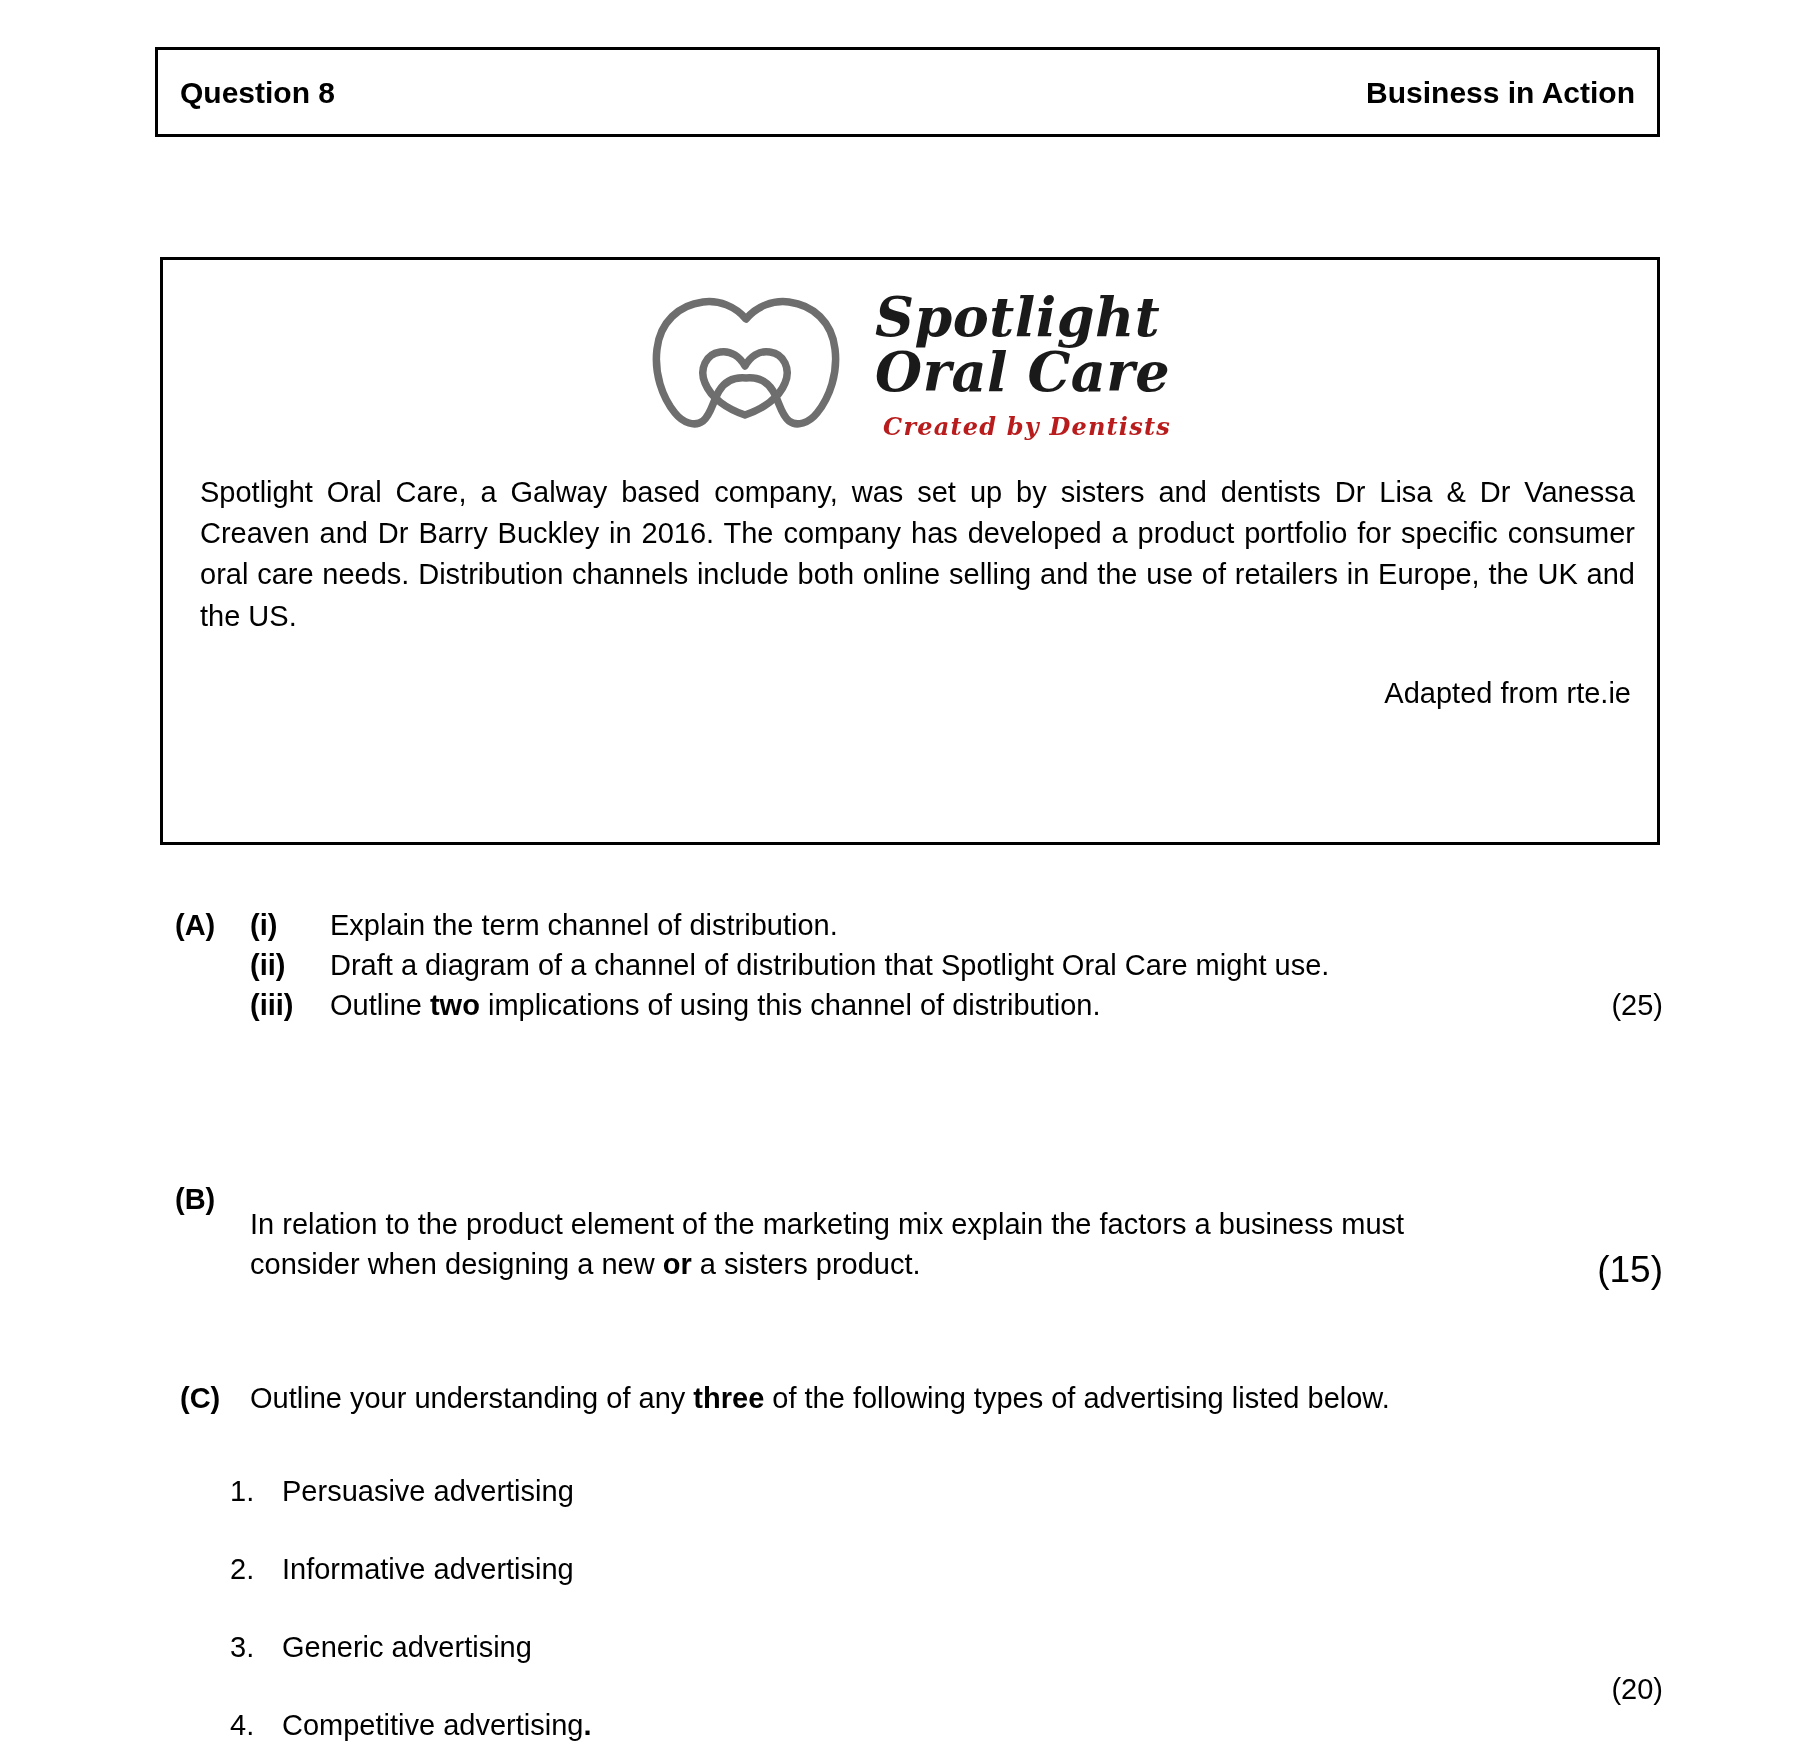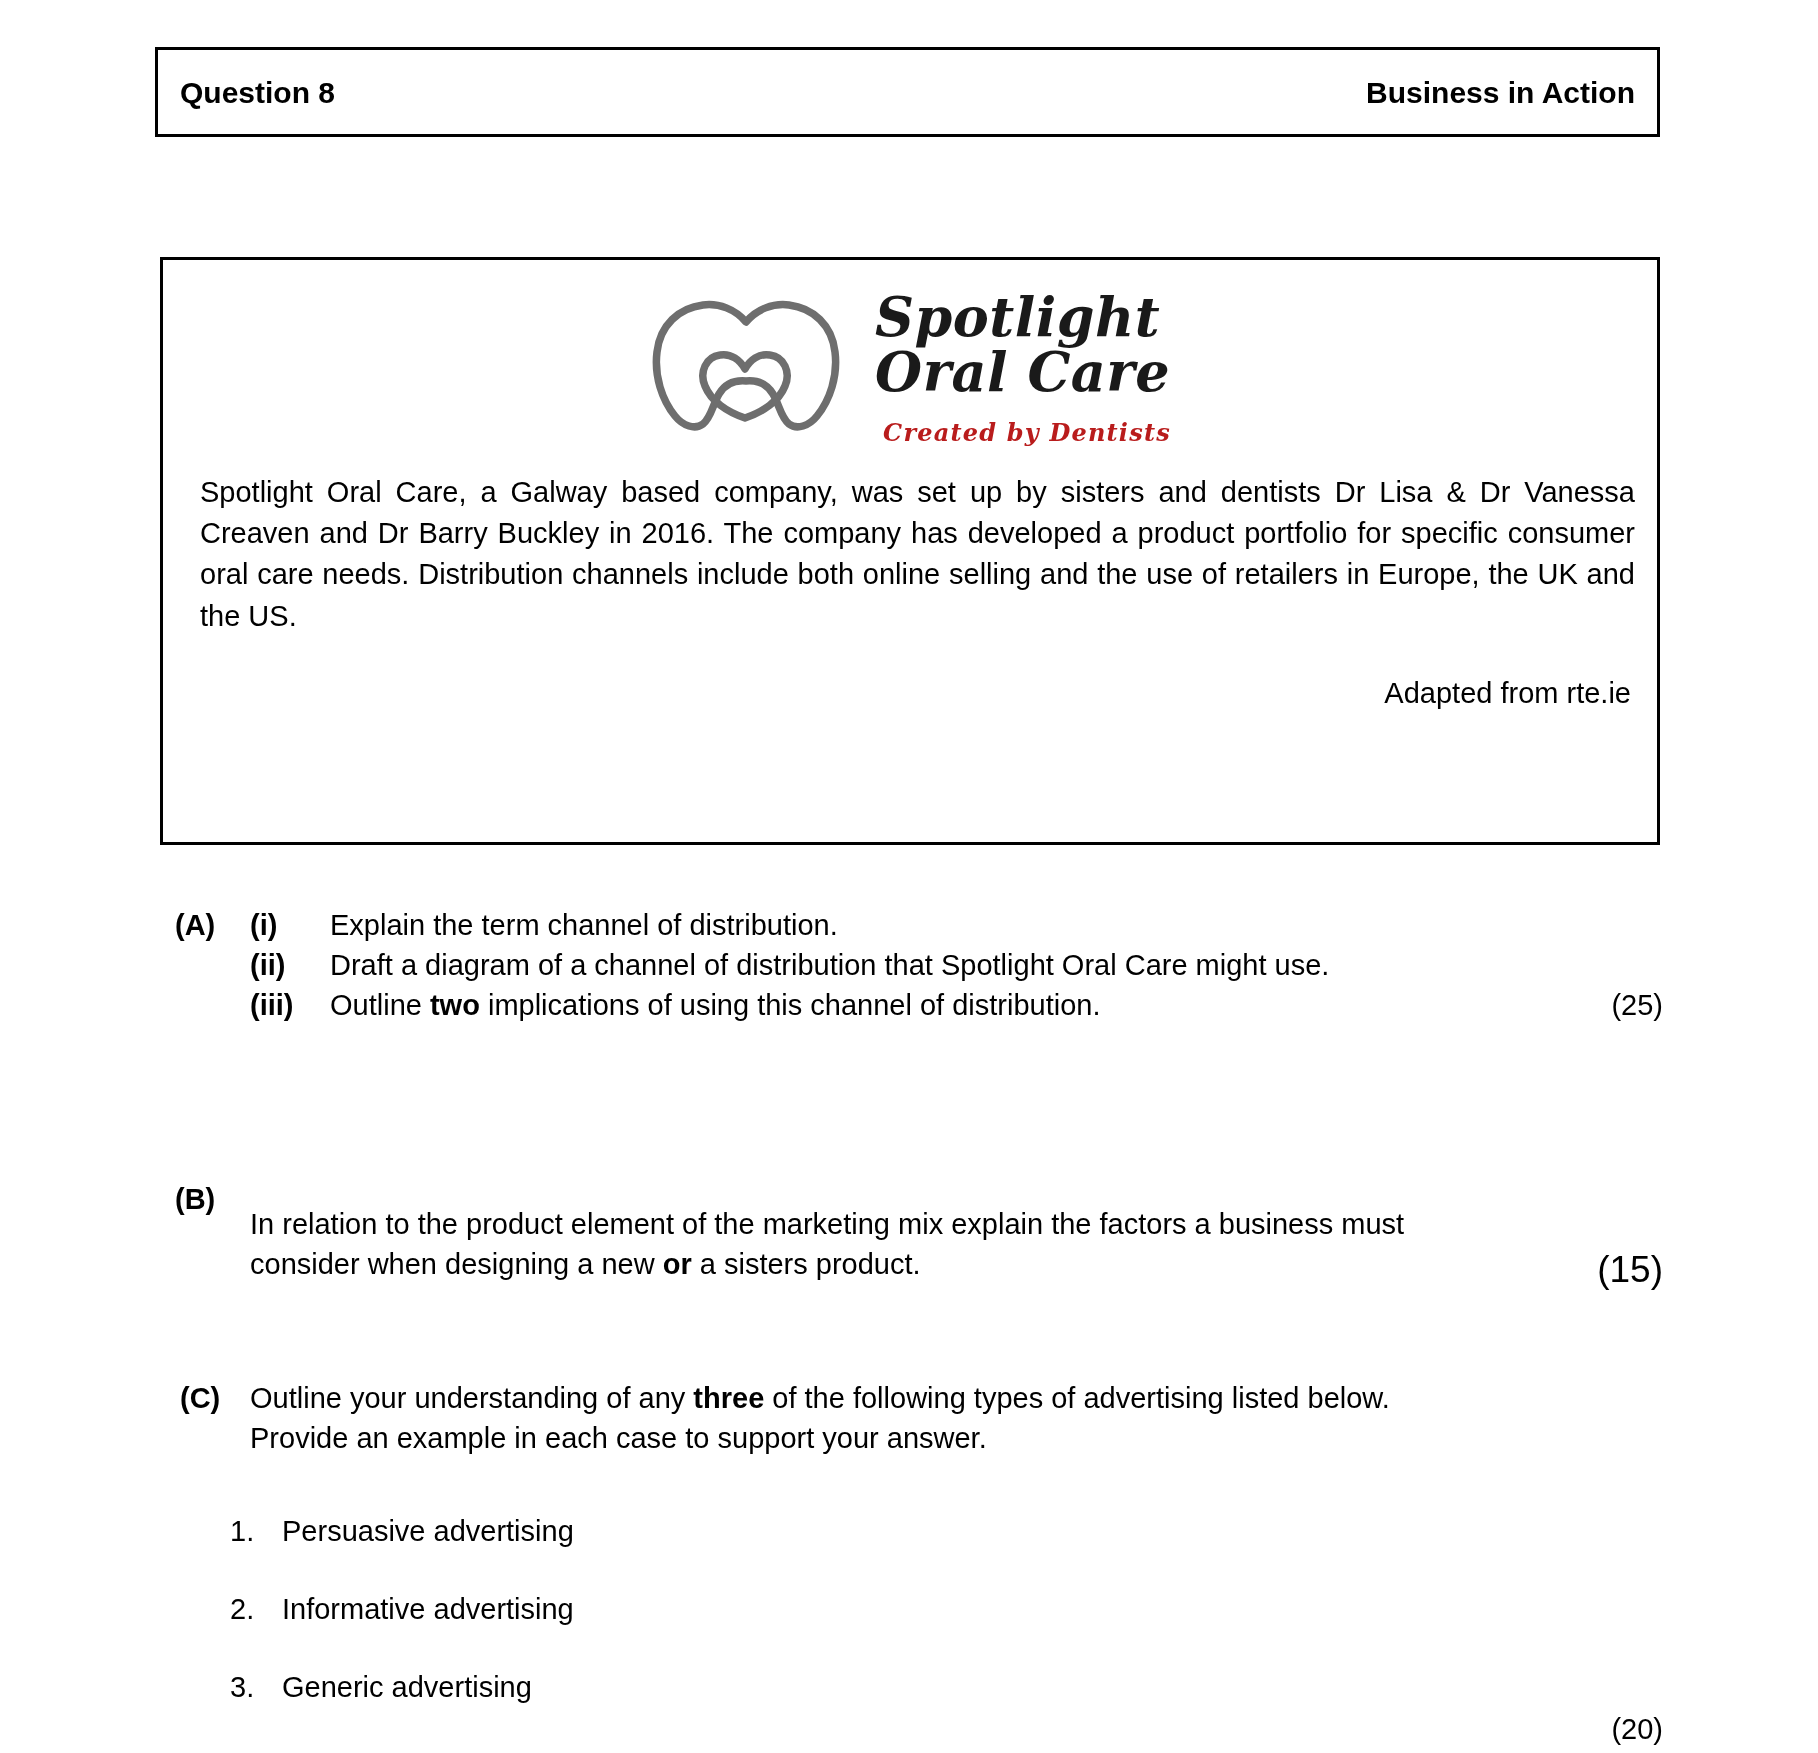--- a/index.html
+++ b/index.html
@@ -96,7 +96,7 @@
     color: #1a1a1a;
   }
   .logo-word-1 { margin-bottom: 1px; }
-  .logo-word-2 { margin-bottom: 22px; }
+  .logo-word-2 { margin-bottom: 16px; }
   .logo-tagline {
     font-family: "DejaVu Serif", serif;
     font-weight: bold;

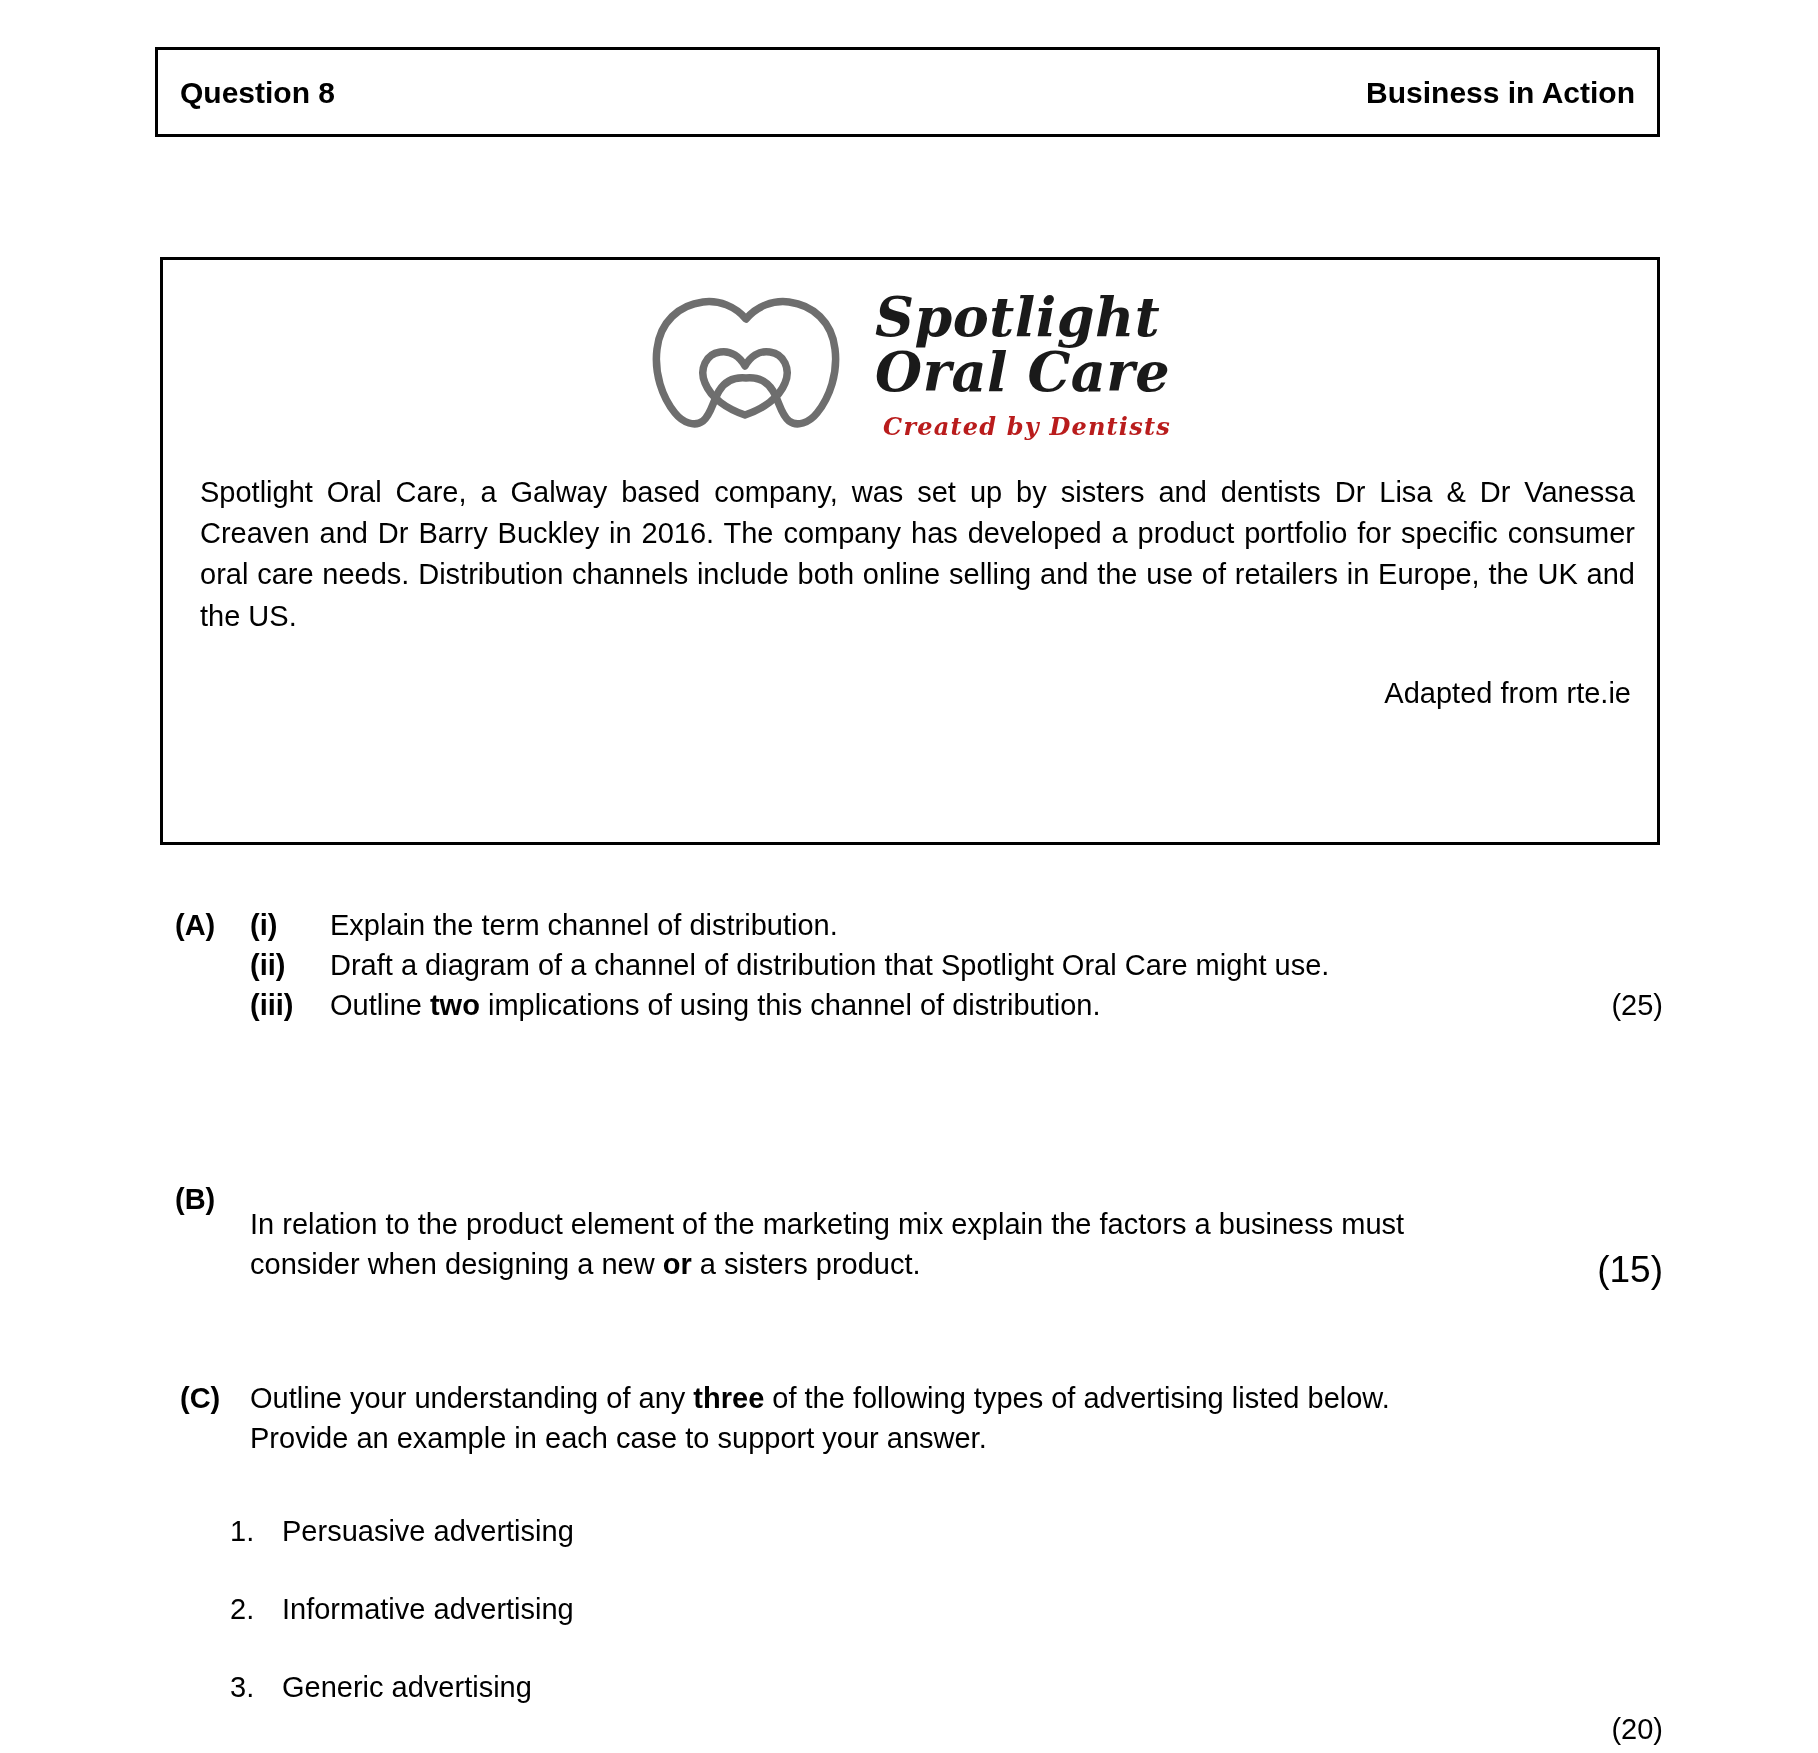--- a/index.html
+++ b/index.html
@@ -322,7 +322,6 @@
       <div class="part-label">(C)</div>
       <div class="part-body">
         <div><span>Outline your understanding of any </span><b>three</b><span> of the following types of advertising listed below.</span></div>
-        <div>Provide an example in each case to support your answer.</div>
       </div>
     </div>
 

